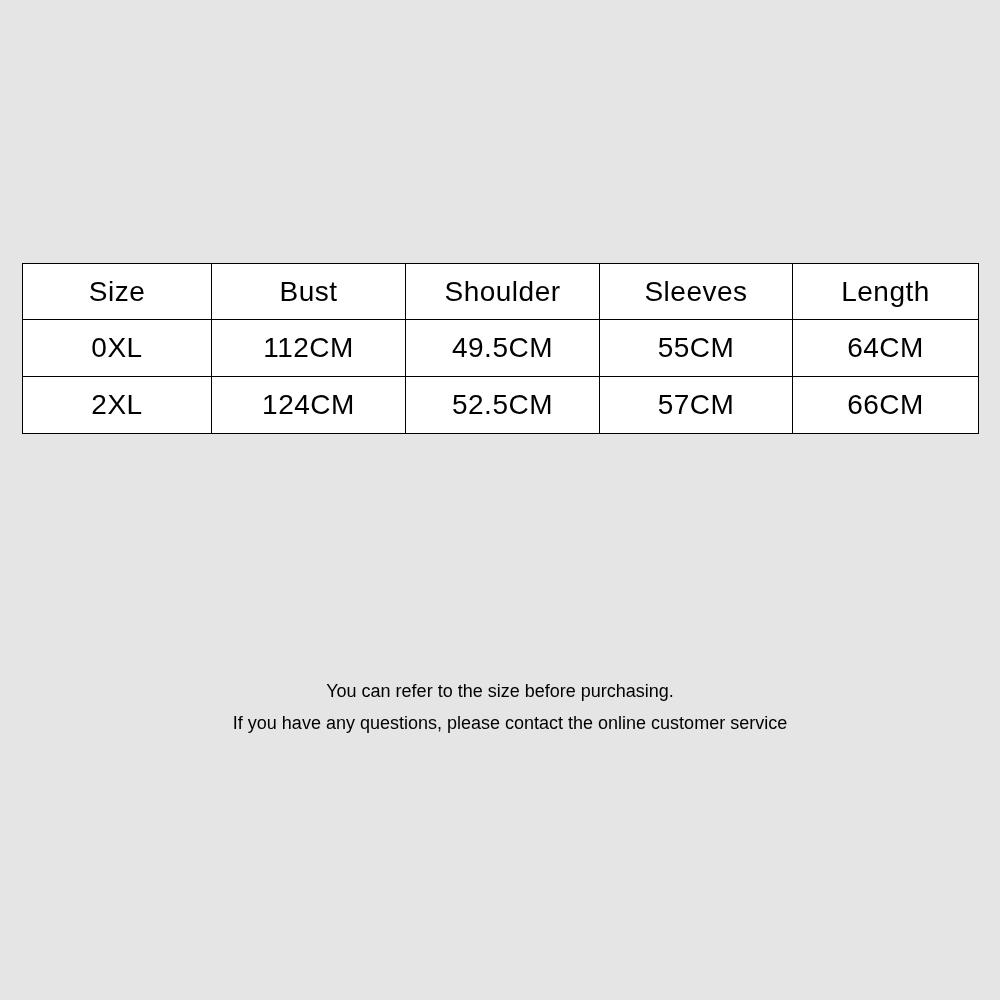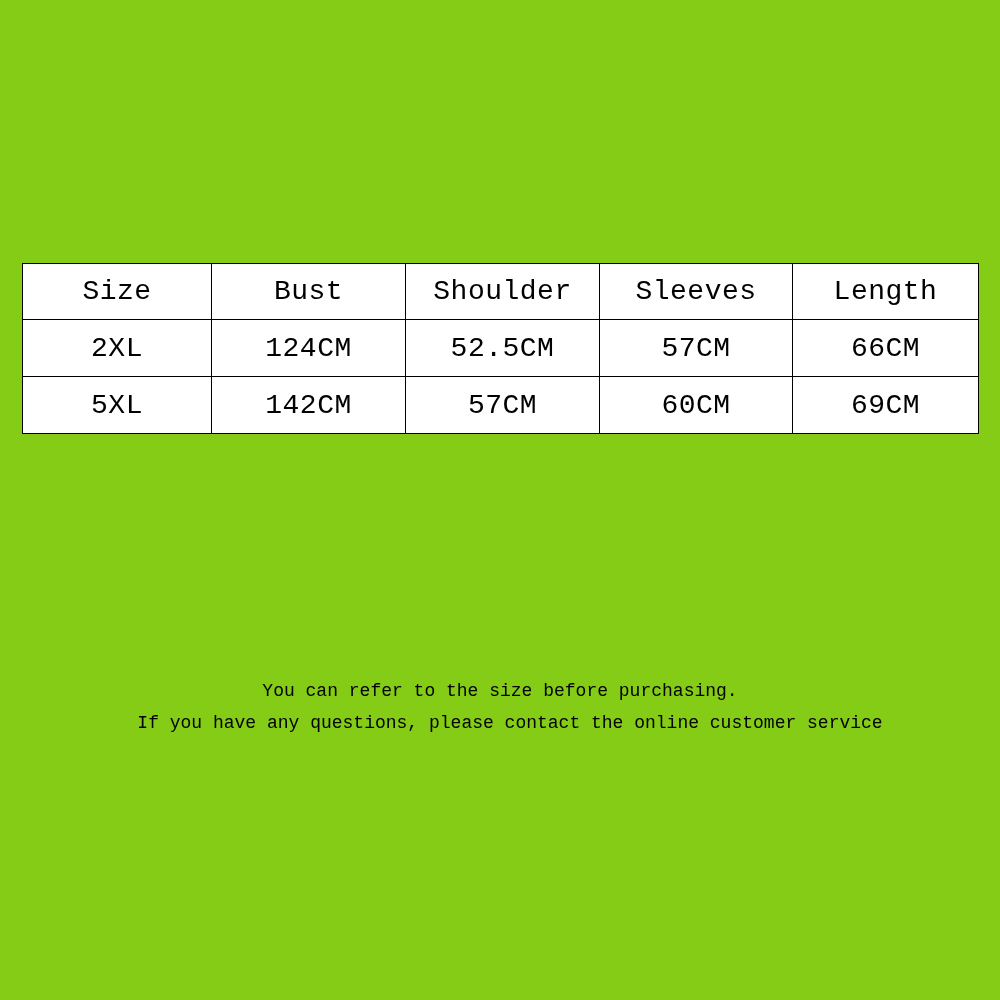--- a/index.html
+++ b/index.html
@@ -17,9 +17,8 @@
     position: relative;
     width: 1000px;
     height: 1000px;
-    background: #84cc16;
+    background: #e5e5e5;
     overflow: hidden;
-    font-family: Liberation Mono, monospace;
   }
   table.size-table {
     position: absolute;

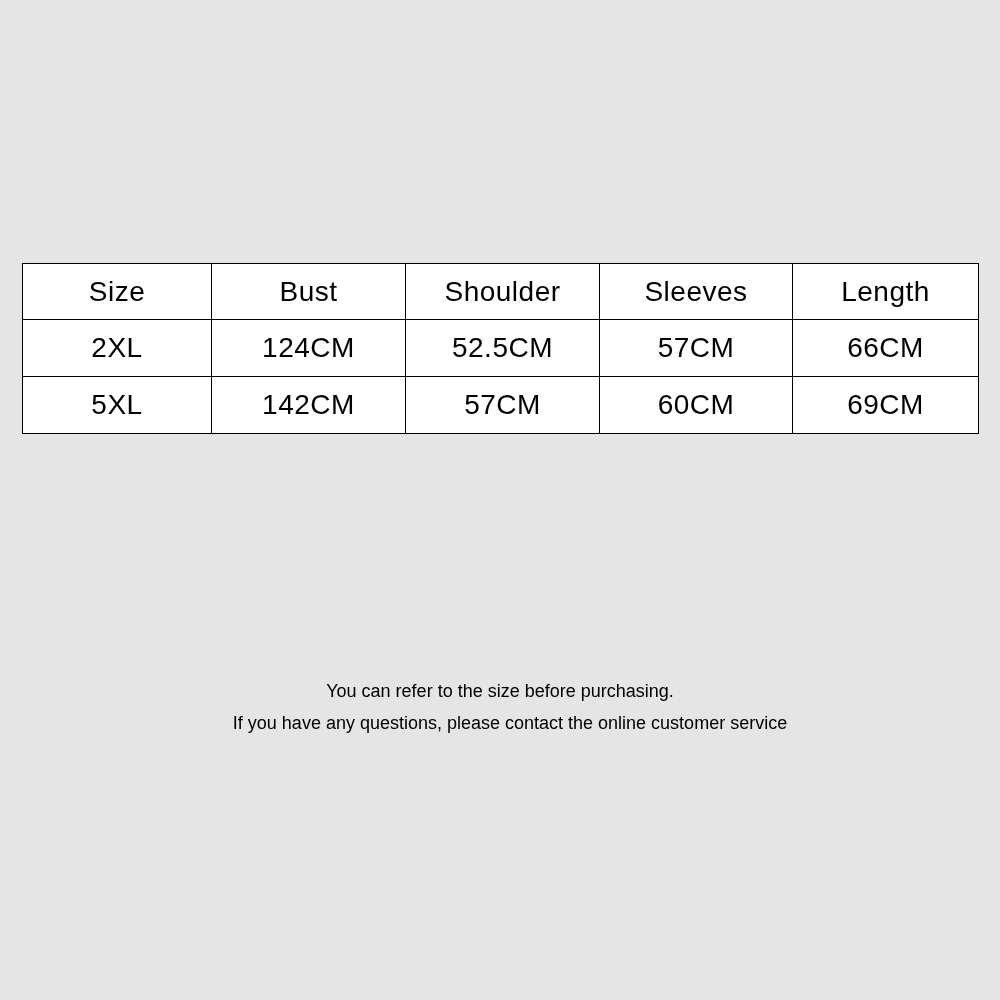--- a/index.html
+++ b/index.html
@@ -77,6 +77,13 @@
     </thead>
     <tbody>
       <tr>
+        <td>0XL</td>
+        <td>112CM</td>
+        <td>49.5CM</td>
+        <td>55CM</td>
+        <td>64CM</td>
+      </tr>
+      <tr>
         <td>2XL</td>
         <td>124CM</td>
         <td>52.5CM</td>

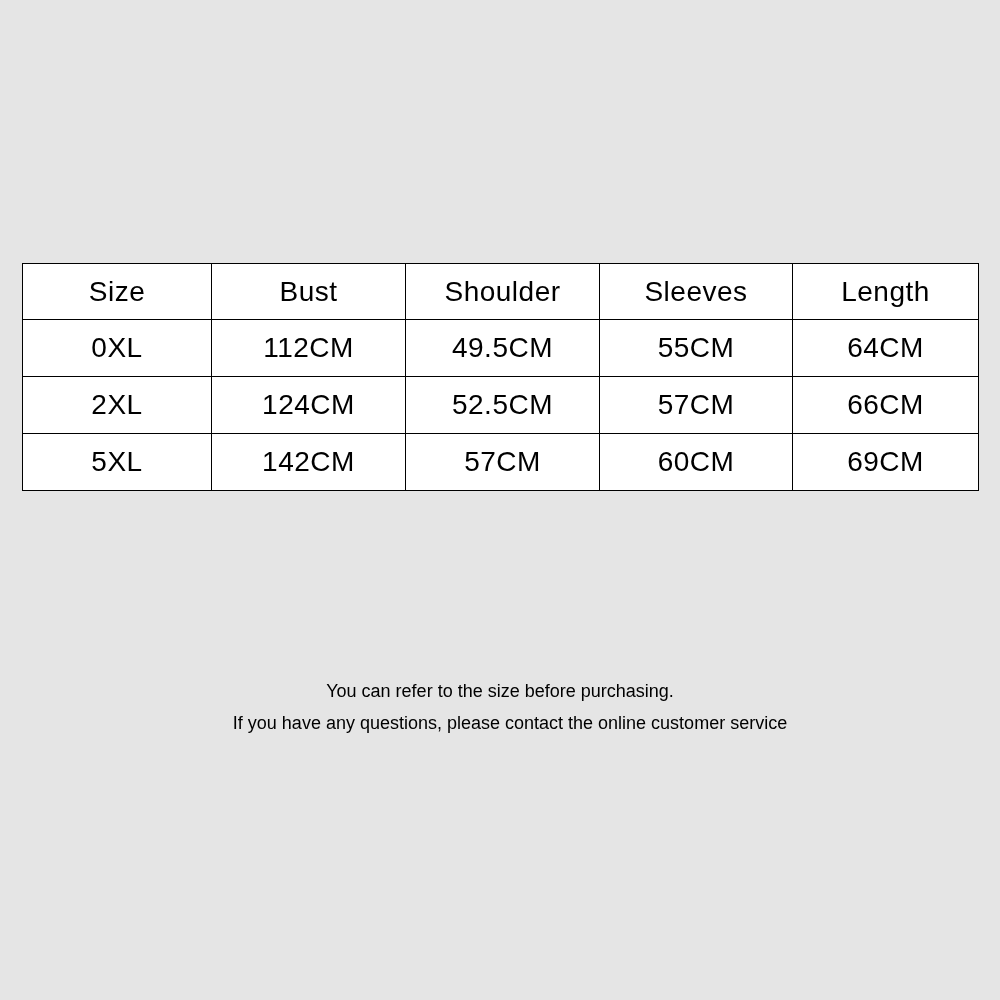--- a/index.html
+++ b/index.html
@@ -90,13 +90,6 @@
         <td>57CM</td>
         <td>66CM</td>
       </tr>
-      <tr>
-        <td>5XL</td>
-        <td>142CM</td>
-        <td>57CM</td>
-        <td>60CM</td>
-        <td>69CM</td>
-      </tr>
     </tbody>
   </table>
 

